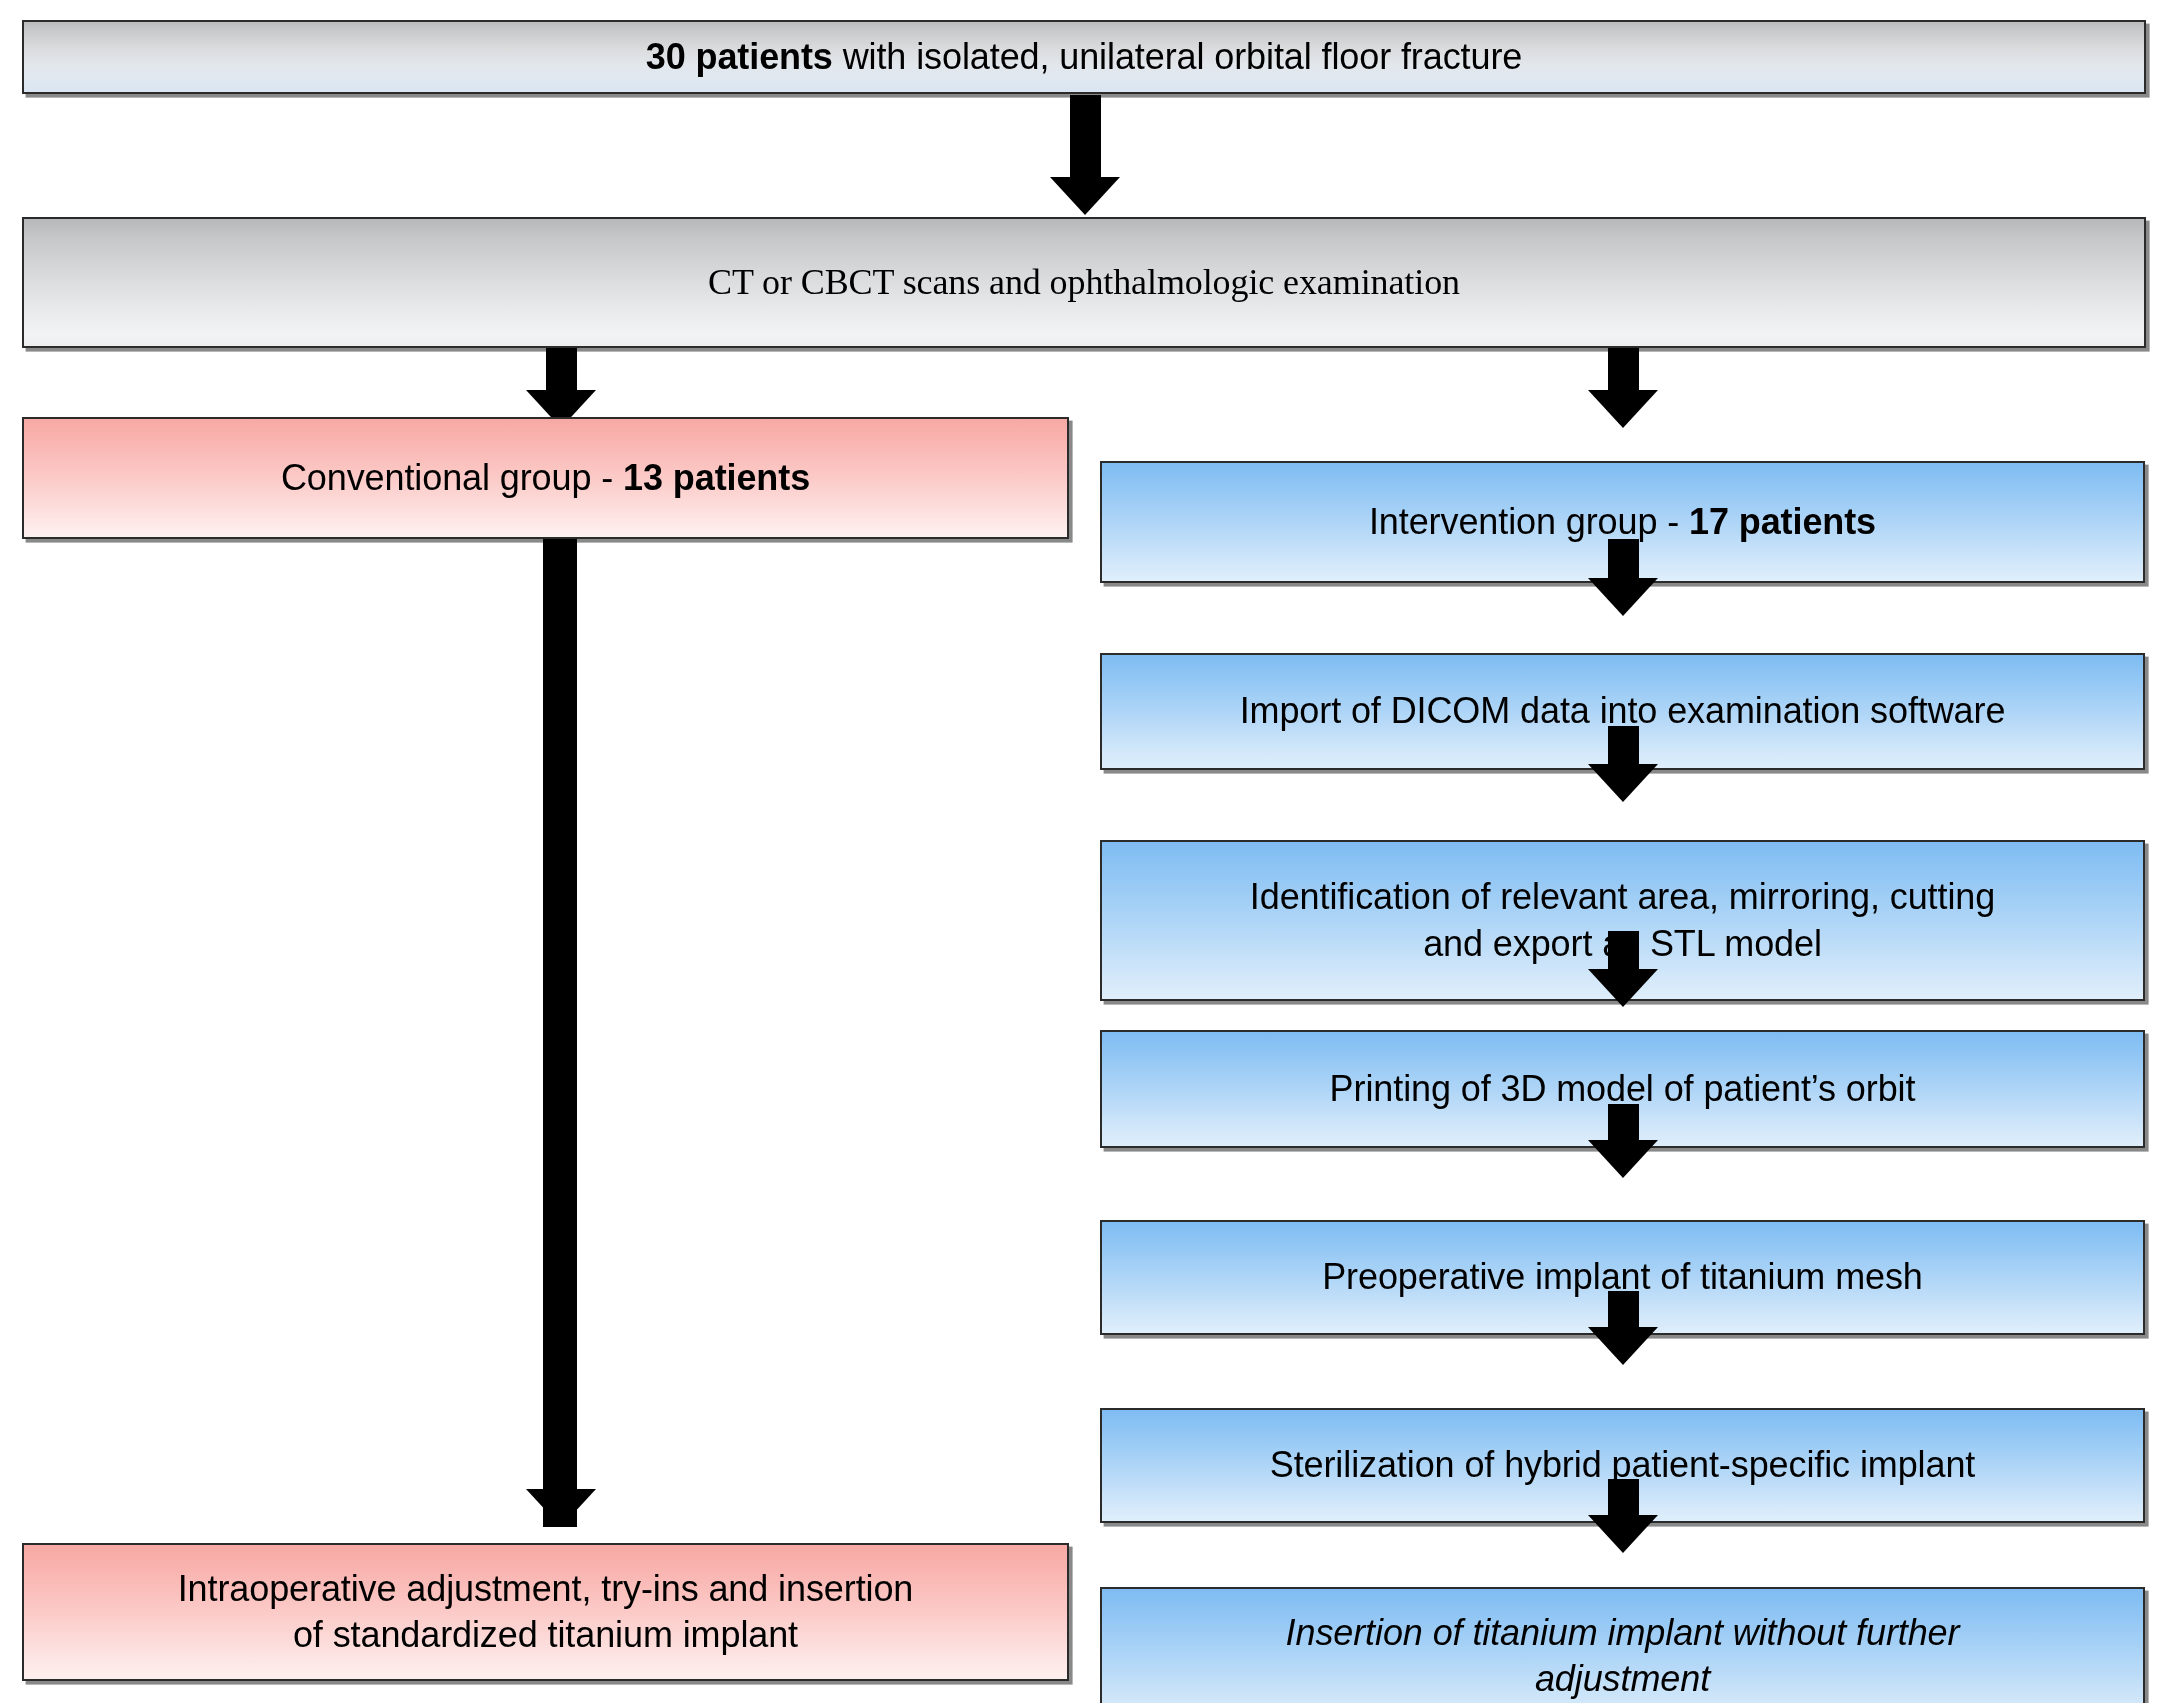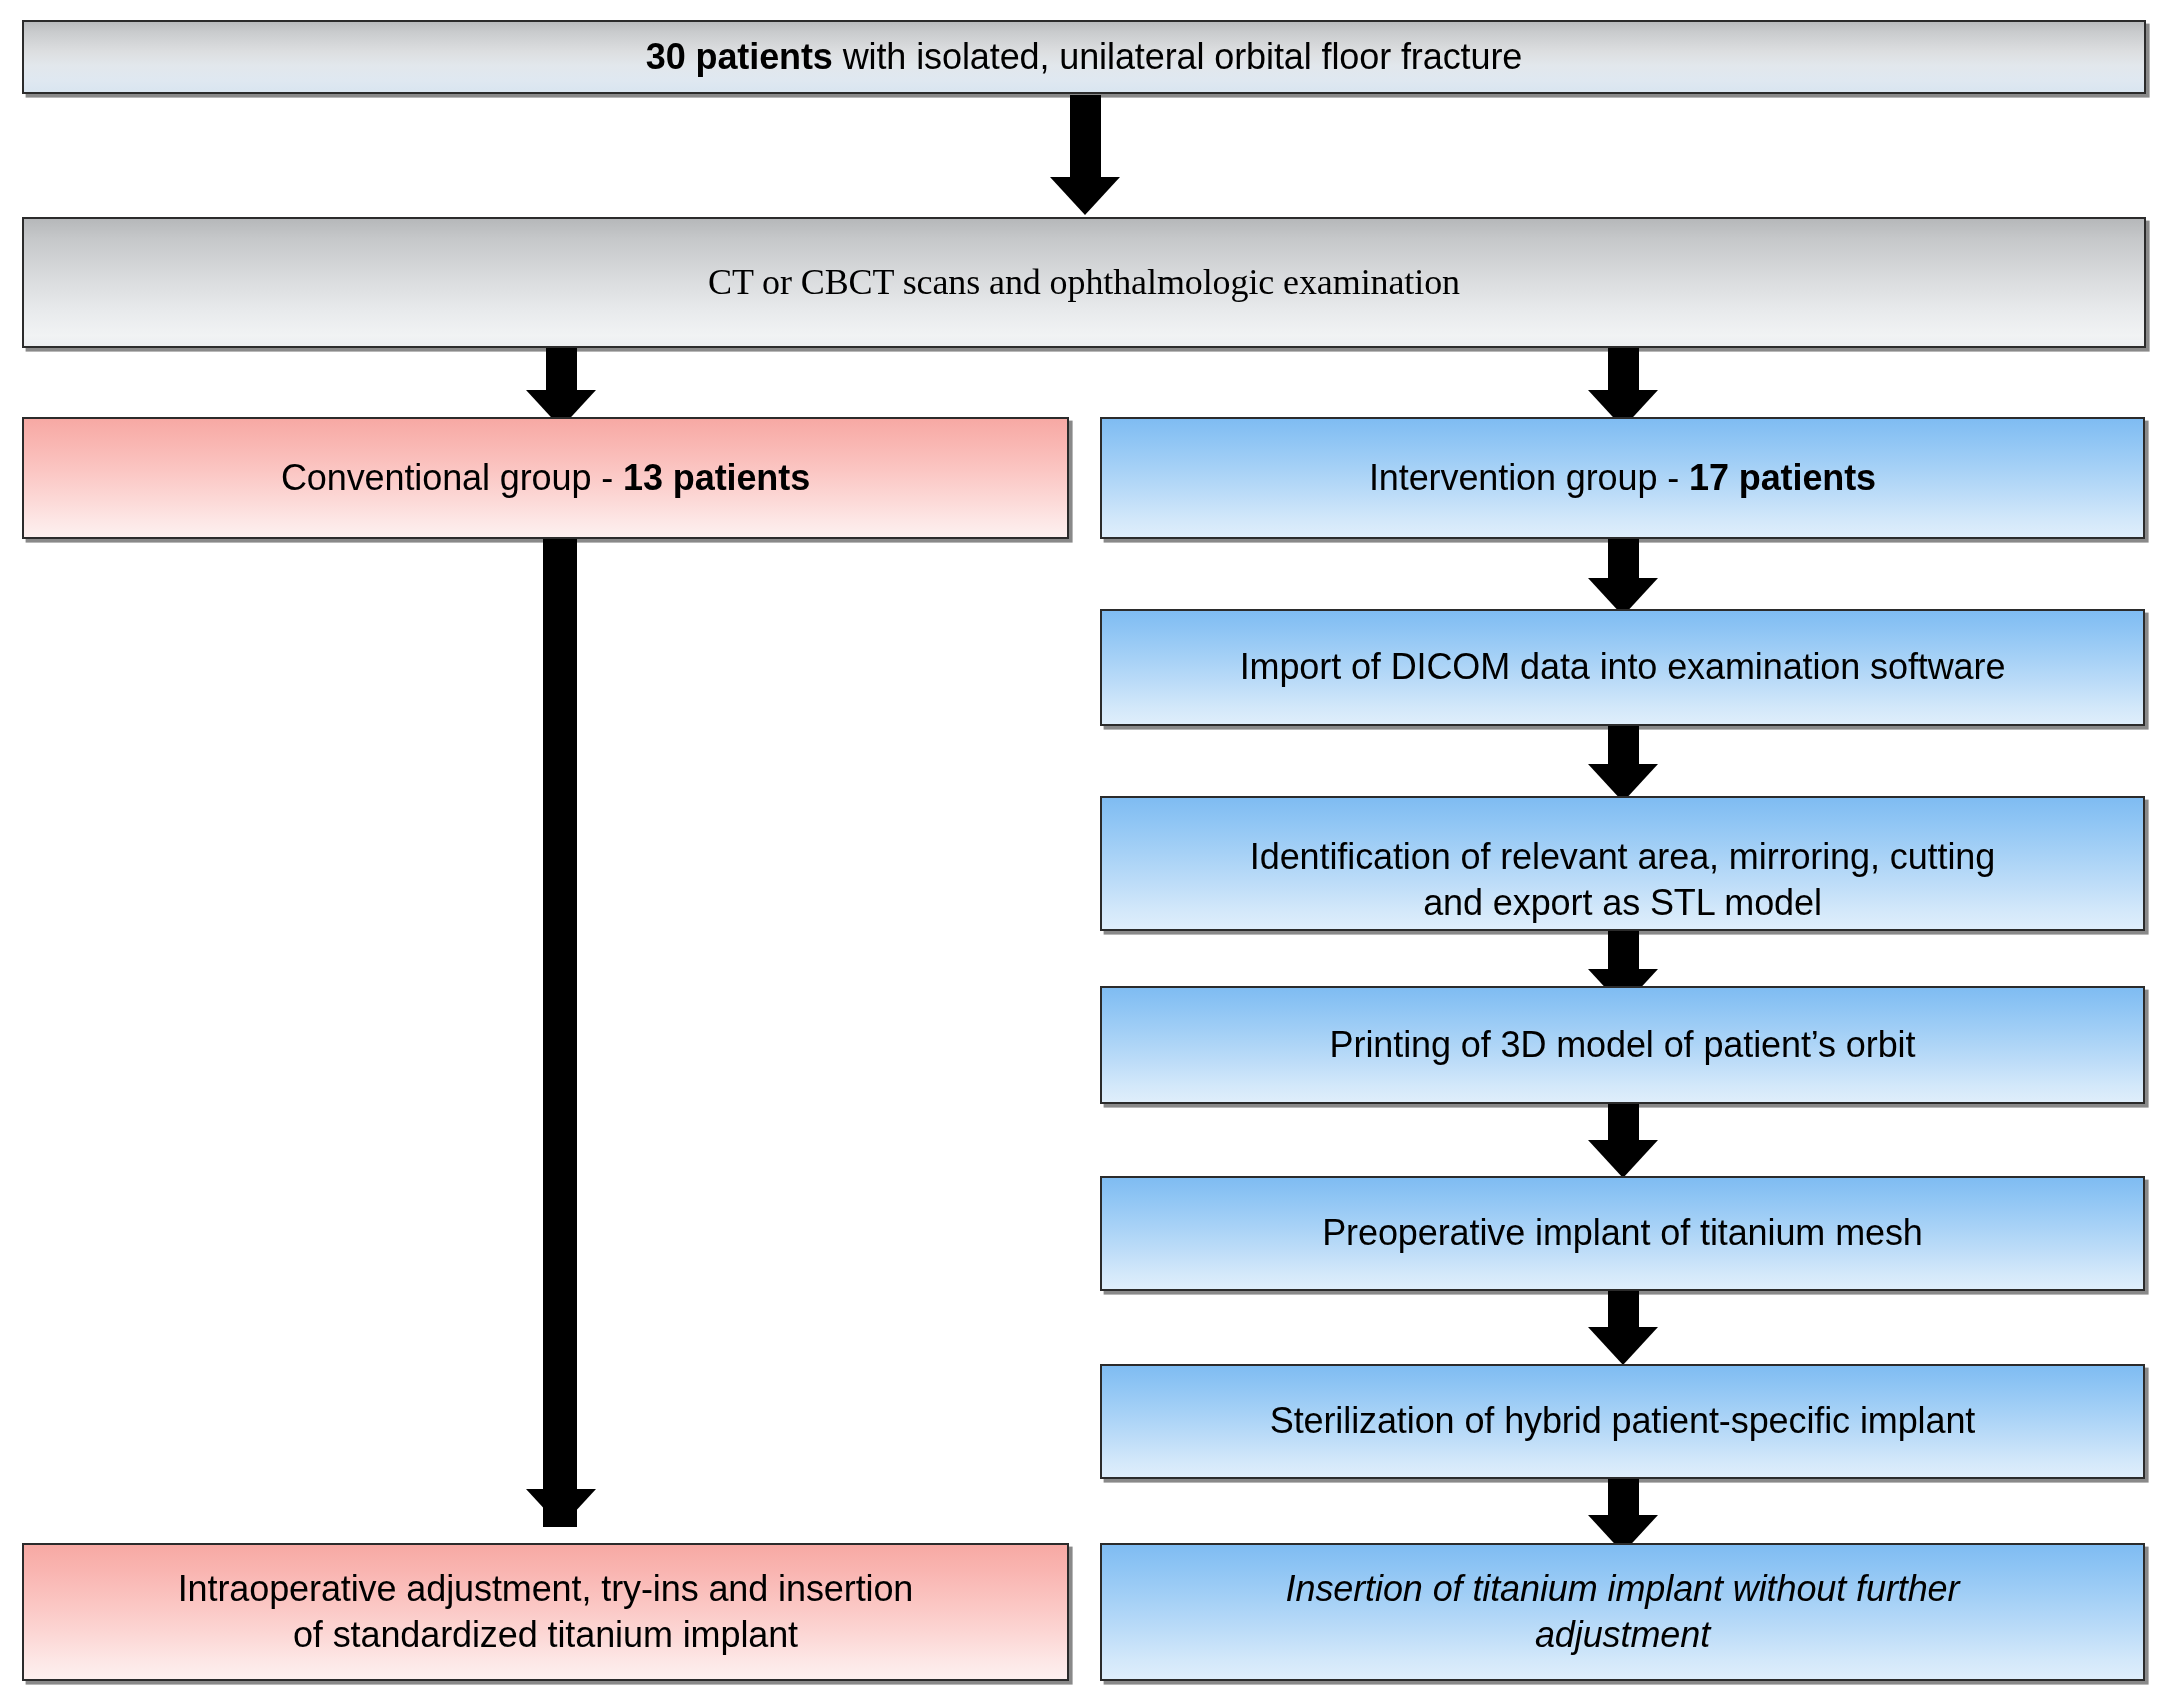--- a/index.html
+++ b/index.html
@@ -58,6 +58,7 @@
     background: linear-gradient(to bottom,
         #7fbcf2 0%, #8dc4f4 16%, #a6d1f6 42%,
         #bcdcf8 64%, #d3e8fa 86%, #dfeefb 100%);
+    margin-top: 44px;
   }
 
   

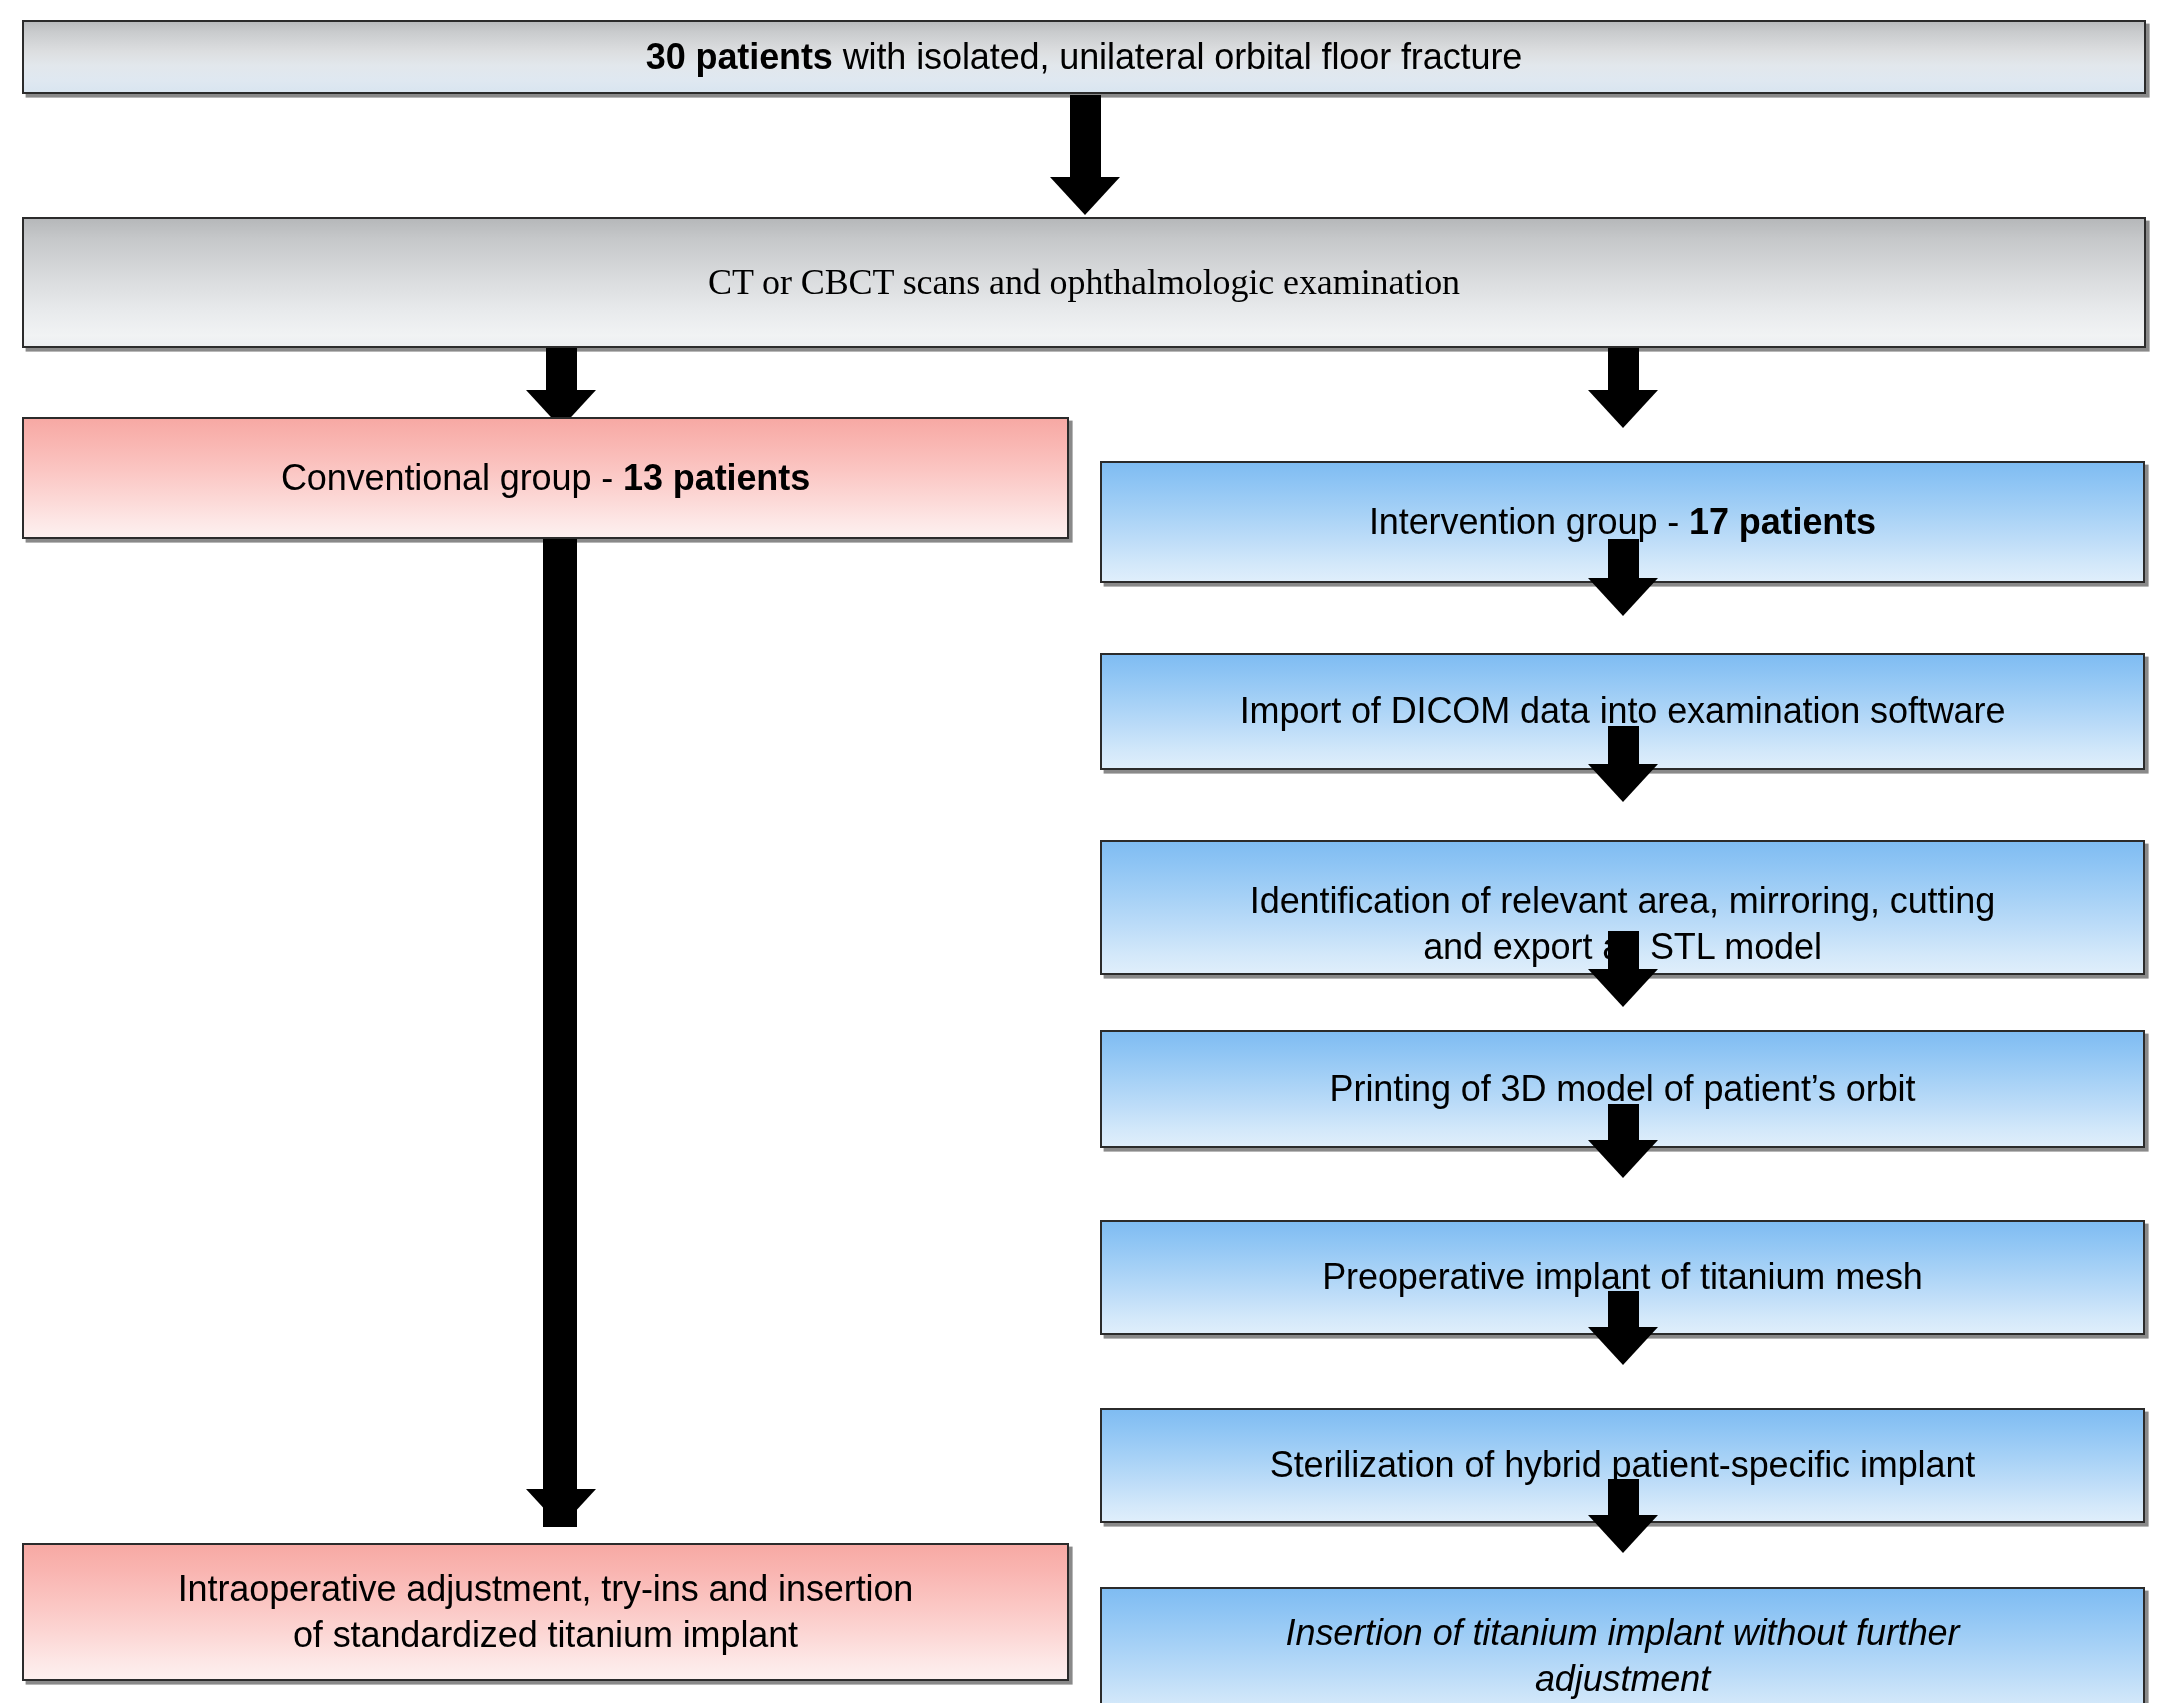--- a/index.html
+++ b/index.html
@@ -150,7 +150,7 @@
     <div class="head" style="top:38px;"></div>
   </div>
 
-  <div class="fbox blue" style="left:1100px; top:796px; width:1045px; height:135px;align-items:flex-end;">
+  <div class="fbox blue" style="left:1100px; top:796px; width:1045px; height:161px;">
     <span class="txt">
       <span>Identification of relevant area, mirroring, cutting</span><br>
       <span>and export as STL model</span>

